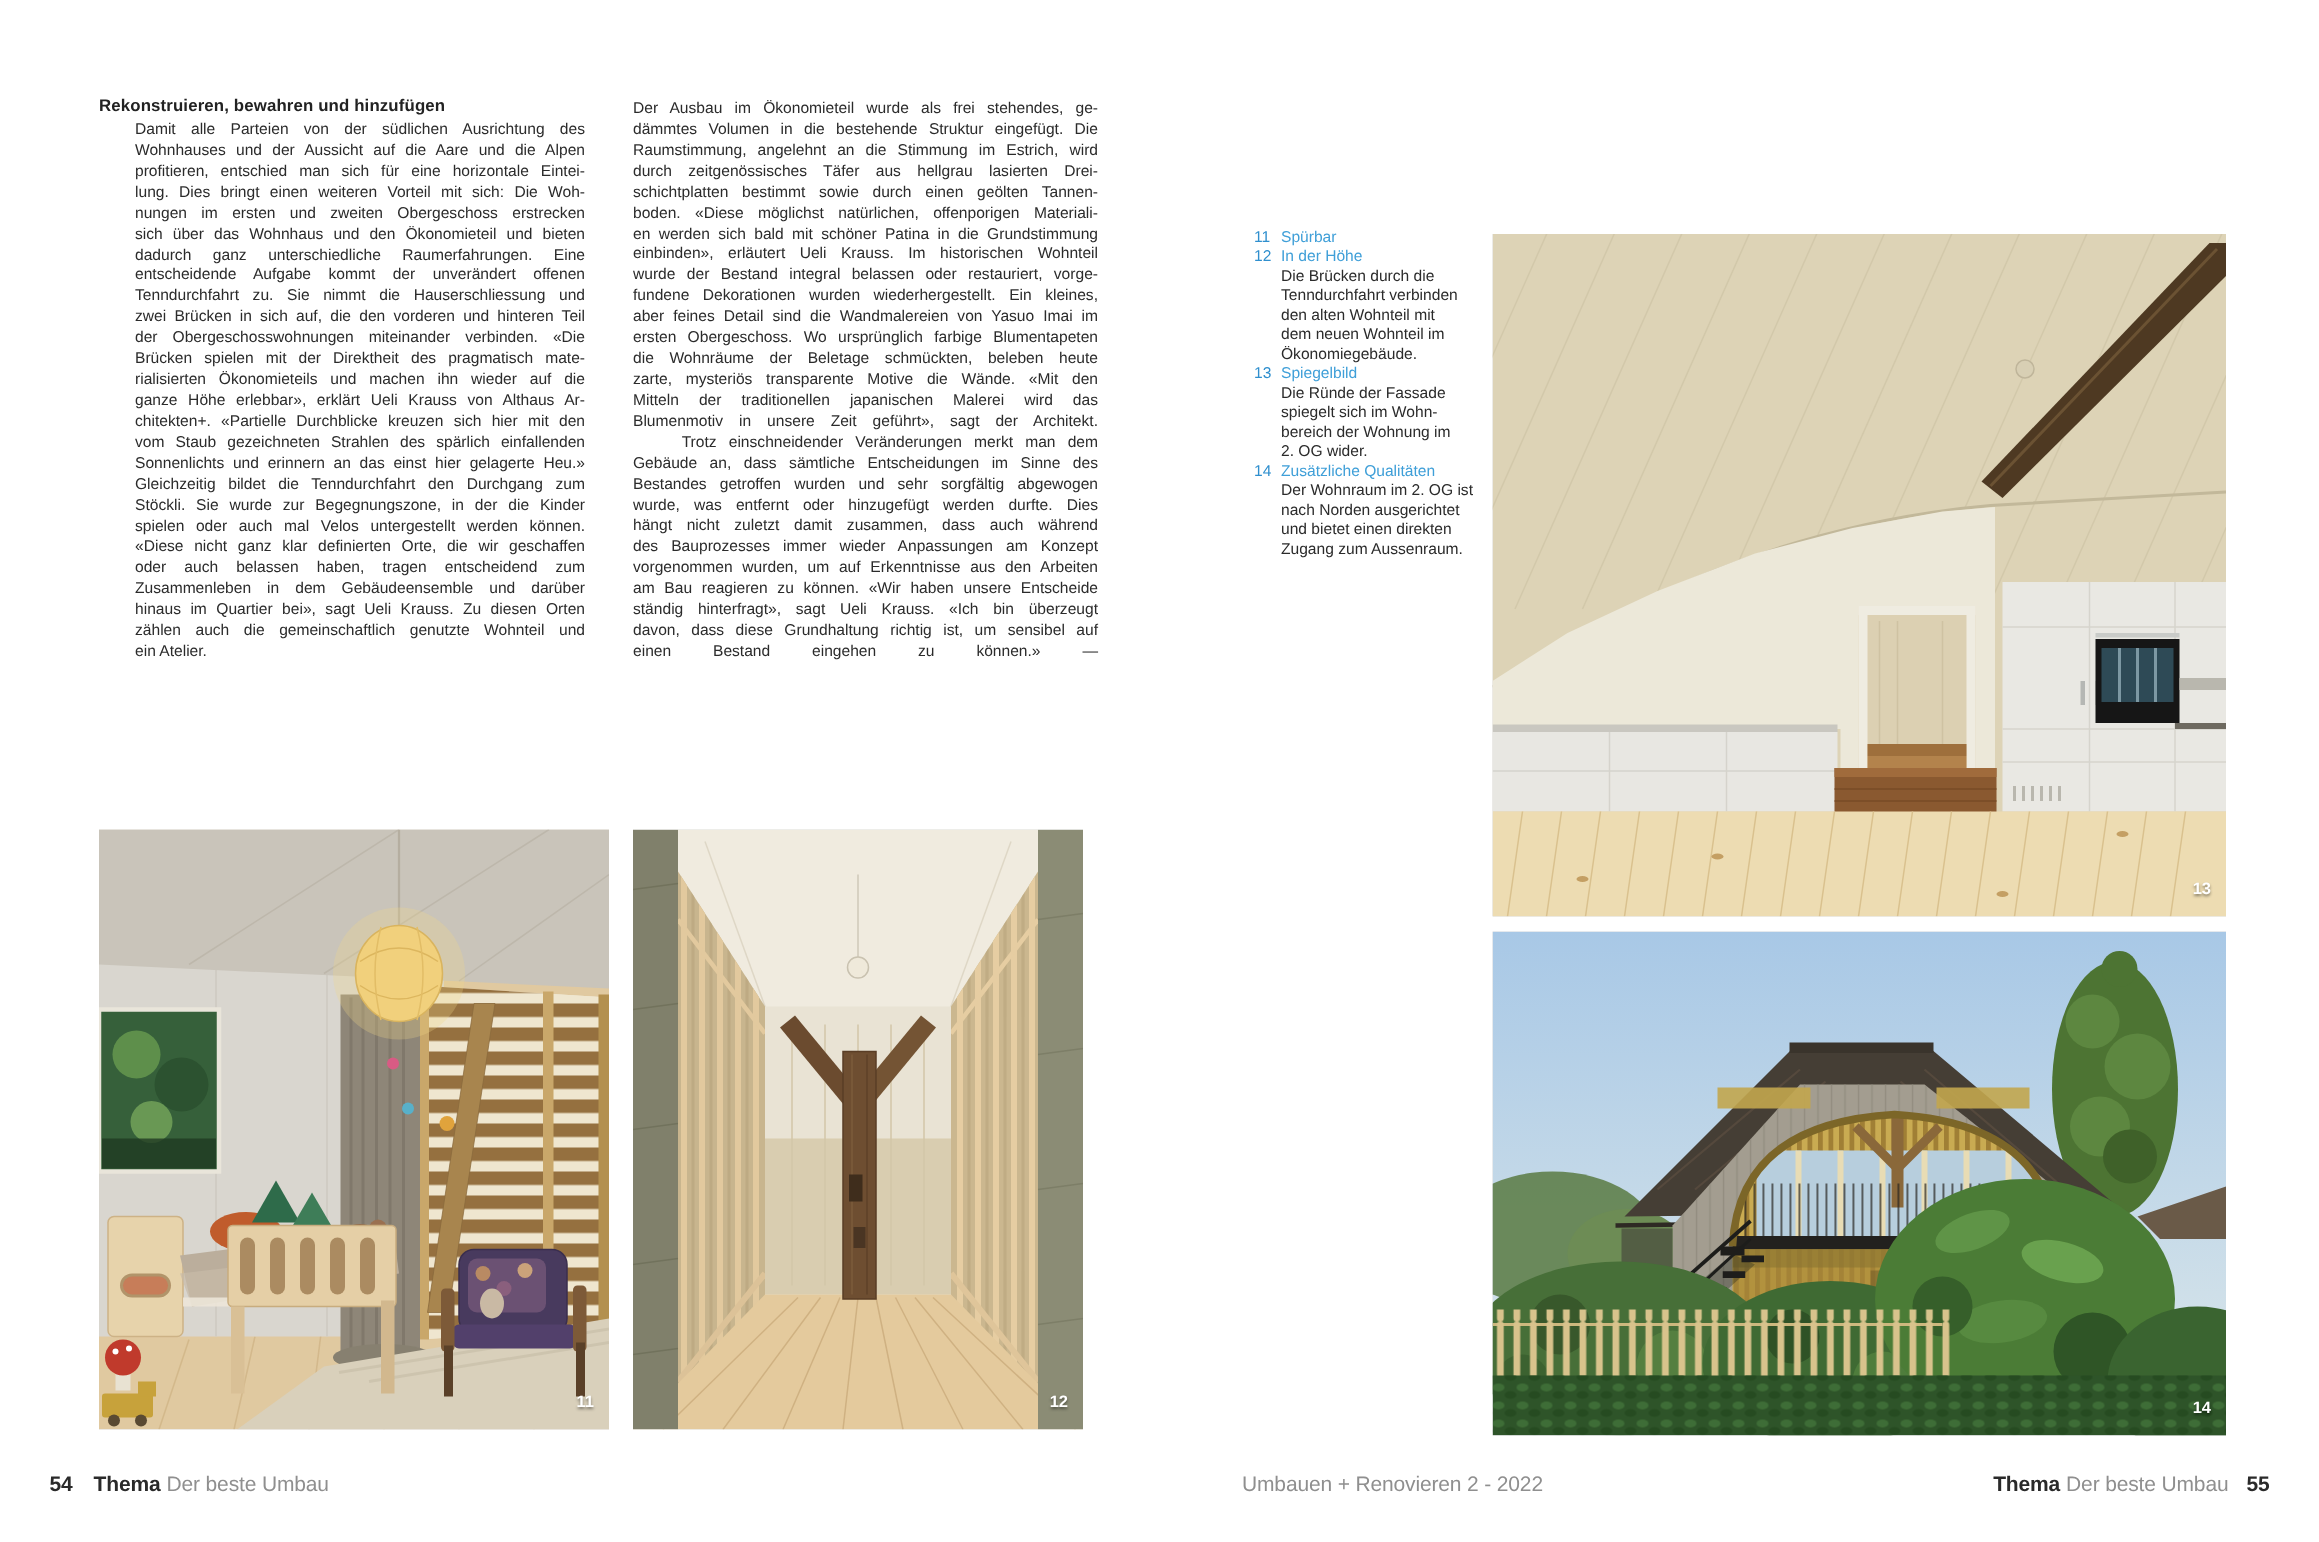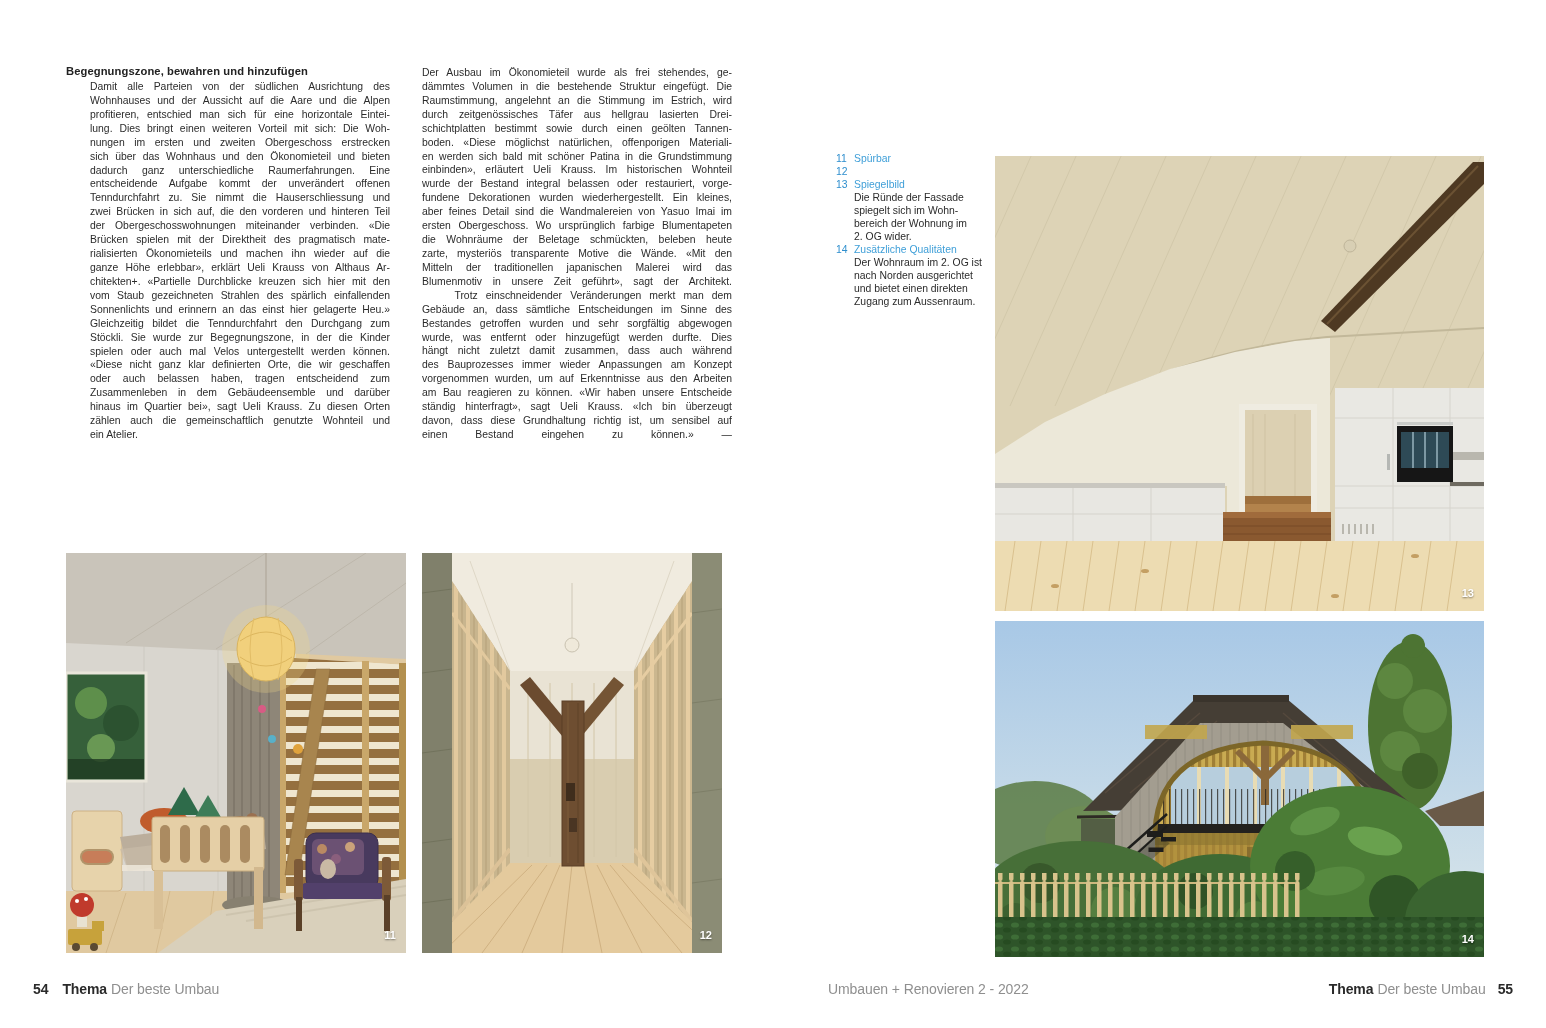--- a/index.html
+++ b/index.html
@@ -41,7 +41,7 @@
 
   <div class="page page-left">
 
-    <div class="heading" style="left:66px;top:65px;width:324px;">Begegnungszone, bewahren und hinzufügen</div>
+    <div class="heading" style="left:66px;top:65px;width:324px;">Rekonstruieren, bewahren und hinzufügen</div>
 
     <div class="jcol" style="left:66px;top:80px;width:324px;">
         <div class="jline">Damit alle Parteien von der südlichen Ausrichtung des</div>

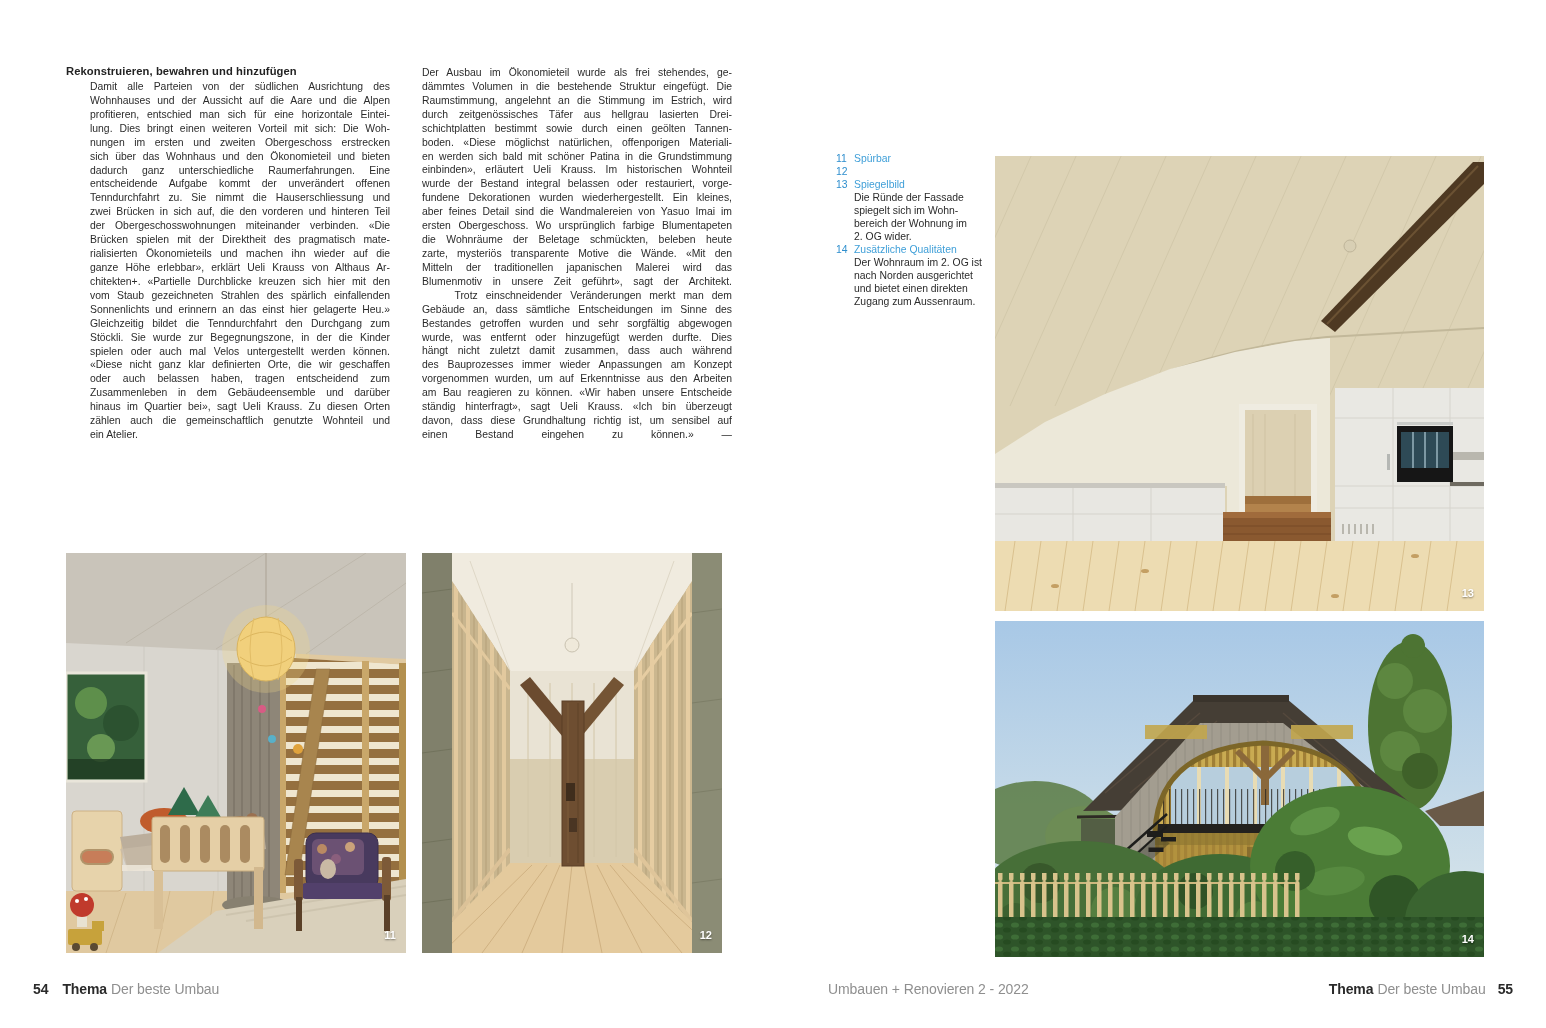--- a/index.html
+++ b/index.html
@@ -359,6 +359,14 @@
       </div>
       <div class="cap">
         <div class="cap-num">12</div>
+        <div>
+          <div class="cap-title">In der Höhe</div>
+          <div class="cap-body">Die Brücken durch die
+Tenndurchfahrt verbinden
+den alten Wohnteil mit
+dem neuen Wohnteil im
+Ökonomiegebäude.</div>
+        </div>
       </div>
       <div class="cap">
         <div class="cap-num">13</div>

